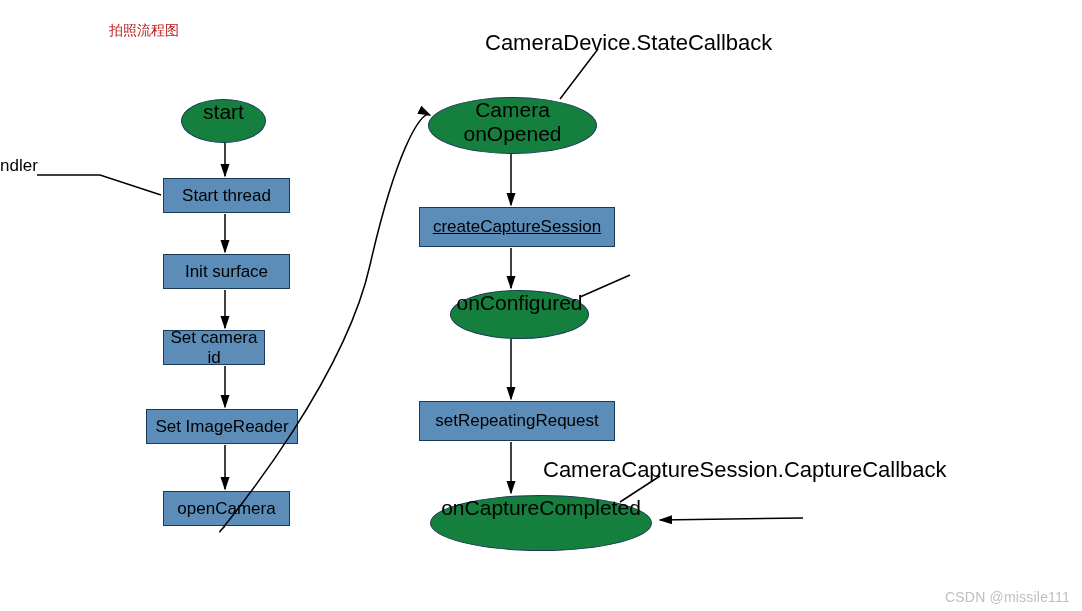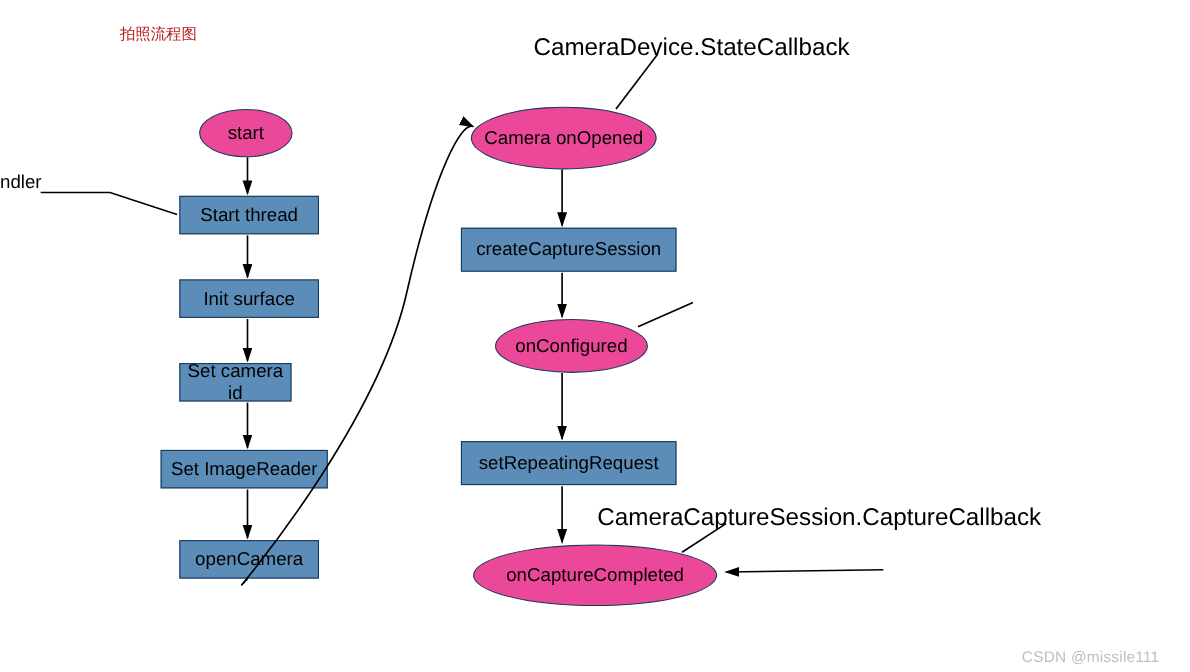--- a/index.html
+++ b/index.html
@@ -42,13 +42,13 @@
   }
   .ellipse {
     position: absolute;
-    background: #ec4899;
+    background: #15803d;
     border: 1.5px solid #1a3a5a;
     border-radius: 50%;
     display: flex;
-    align-items: center;
+    align-items: flex-start;
     justify-content: center;
-    font-size: 17px;
+    font-size: 21px;
     color: #000;
     text-align: center;
     padding: 0 8px;

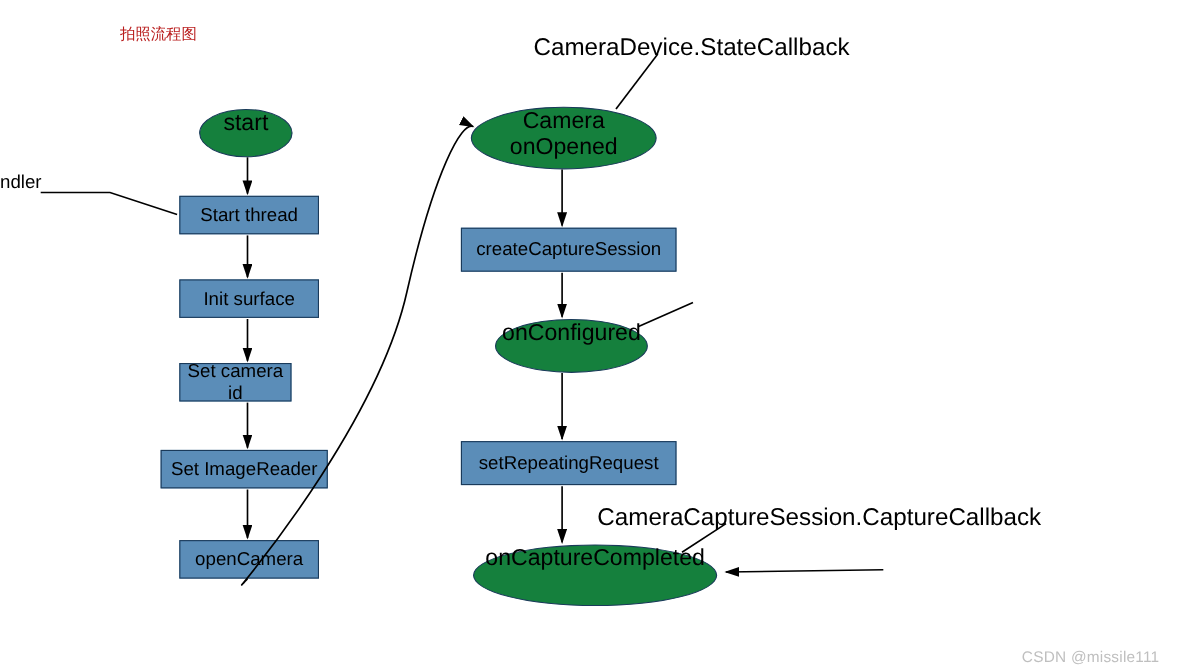--- a/index.html
+++ b/index.html
@@ -111,7 +111,7 @@
     <span>Camera onOpened</span>
   </div>
 
-  <div class="rect" style="left:419px; top:207px; width:196px; height:40px;">
+  <div class="rect" style="left:419px; top:207px; width:196px; height:40px;text-decoration:underline;">
     <span>createCaptureSession</span>
   </div>
 

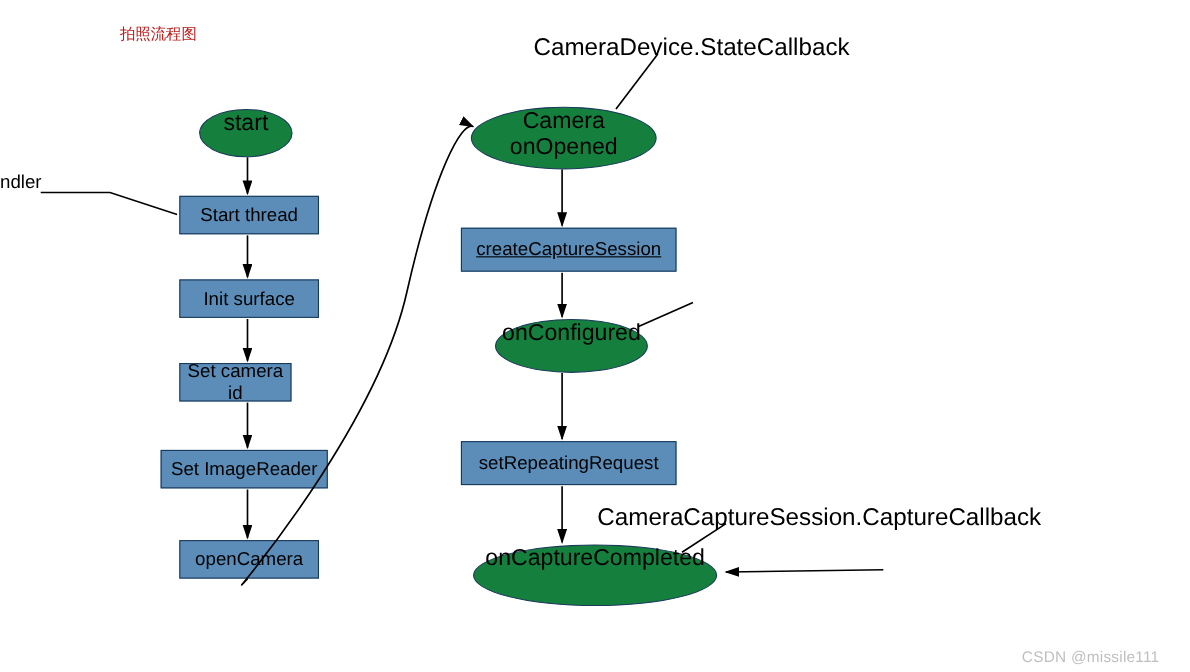--- a/index.html
+++ b/index.html
@@ -60,7 +60,7 @@
   }
   .watermark {
     position: absolute;
-    right: 28px;
+    right: 12px;
     bottom: 6px;
     font-size: 14px;
     color: #bfbfbf;

